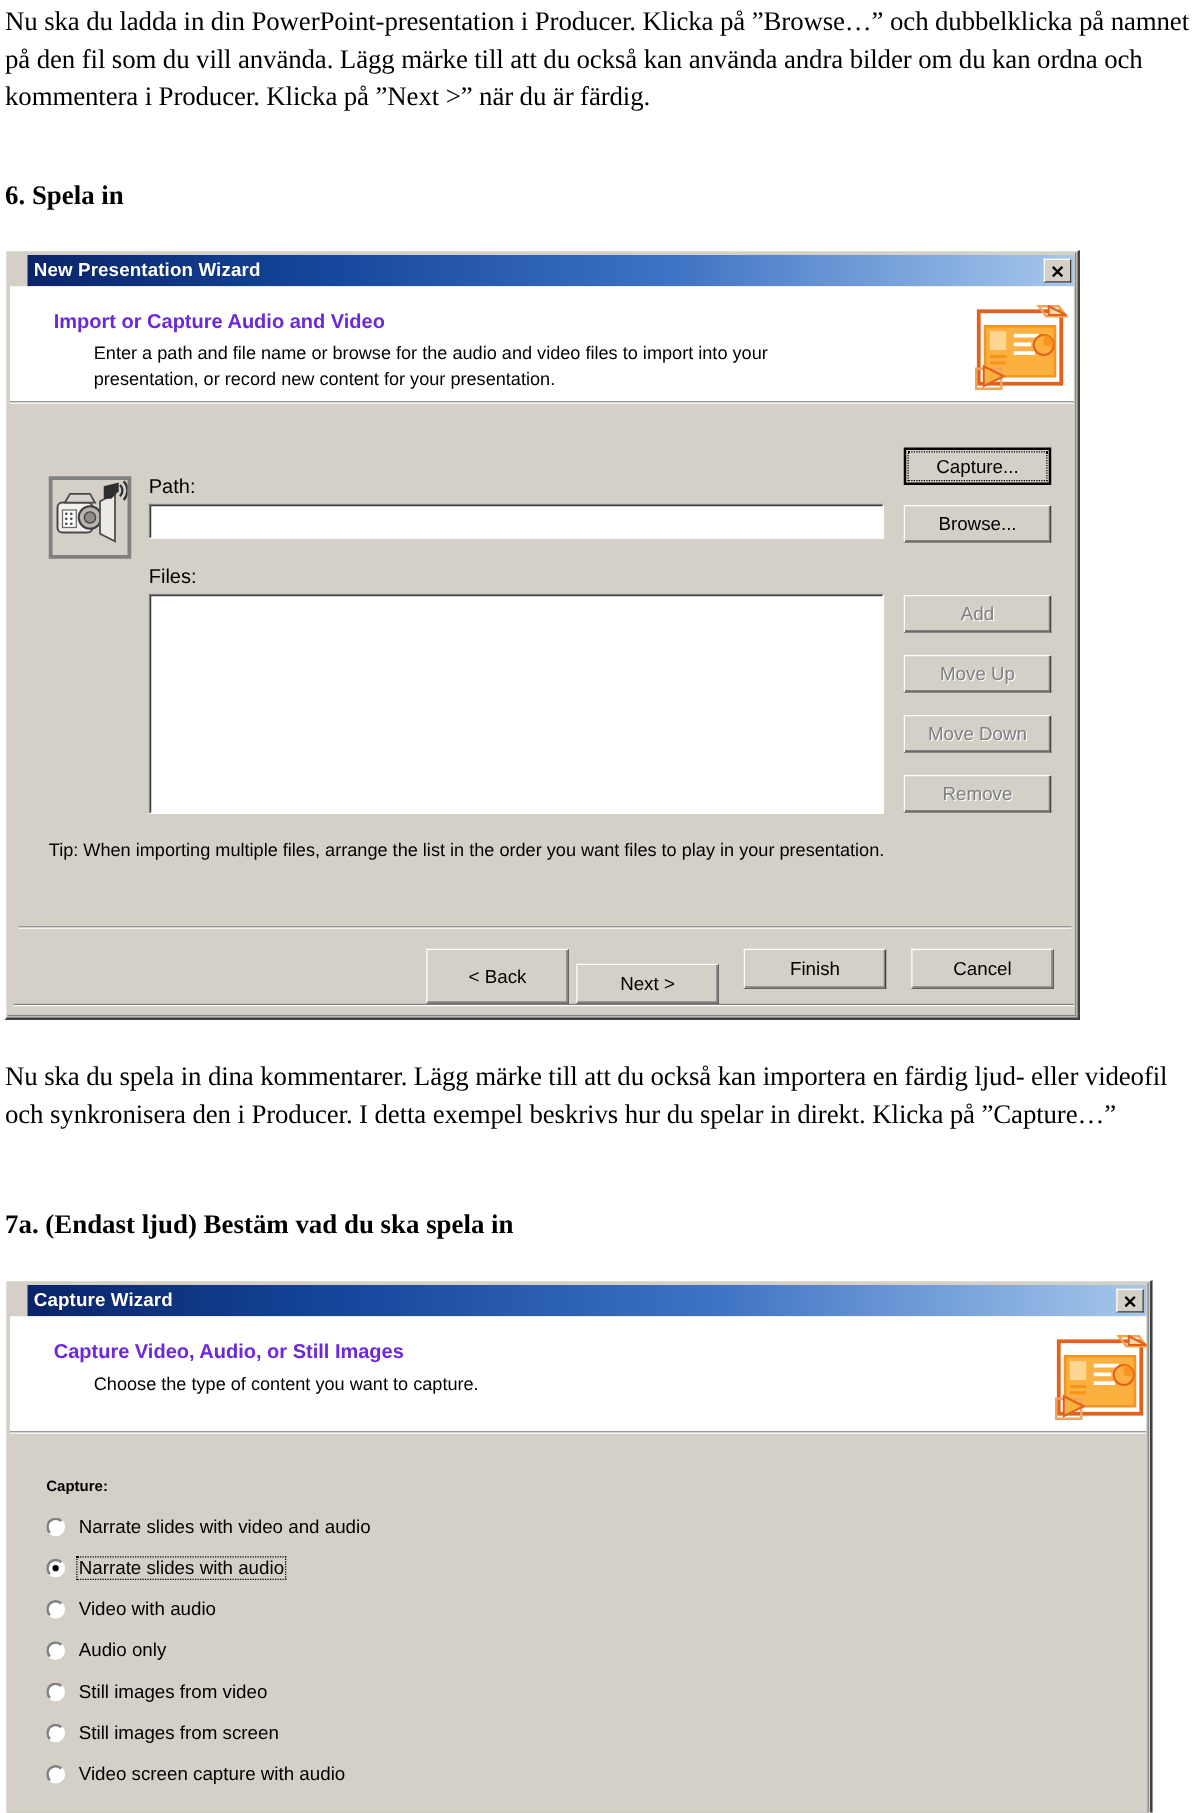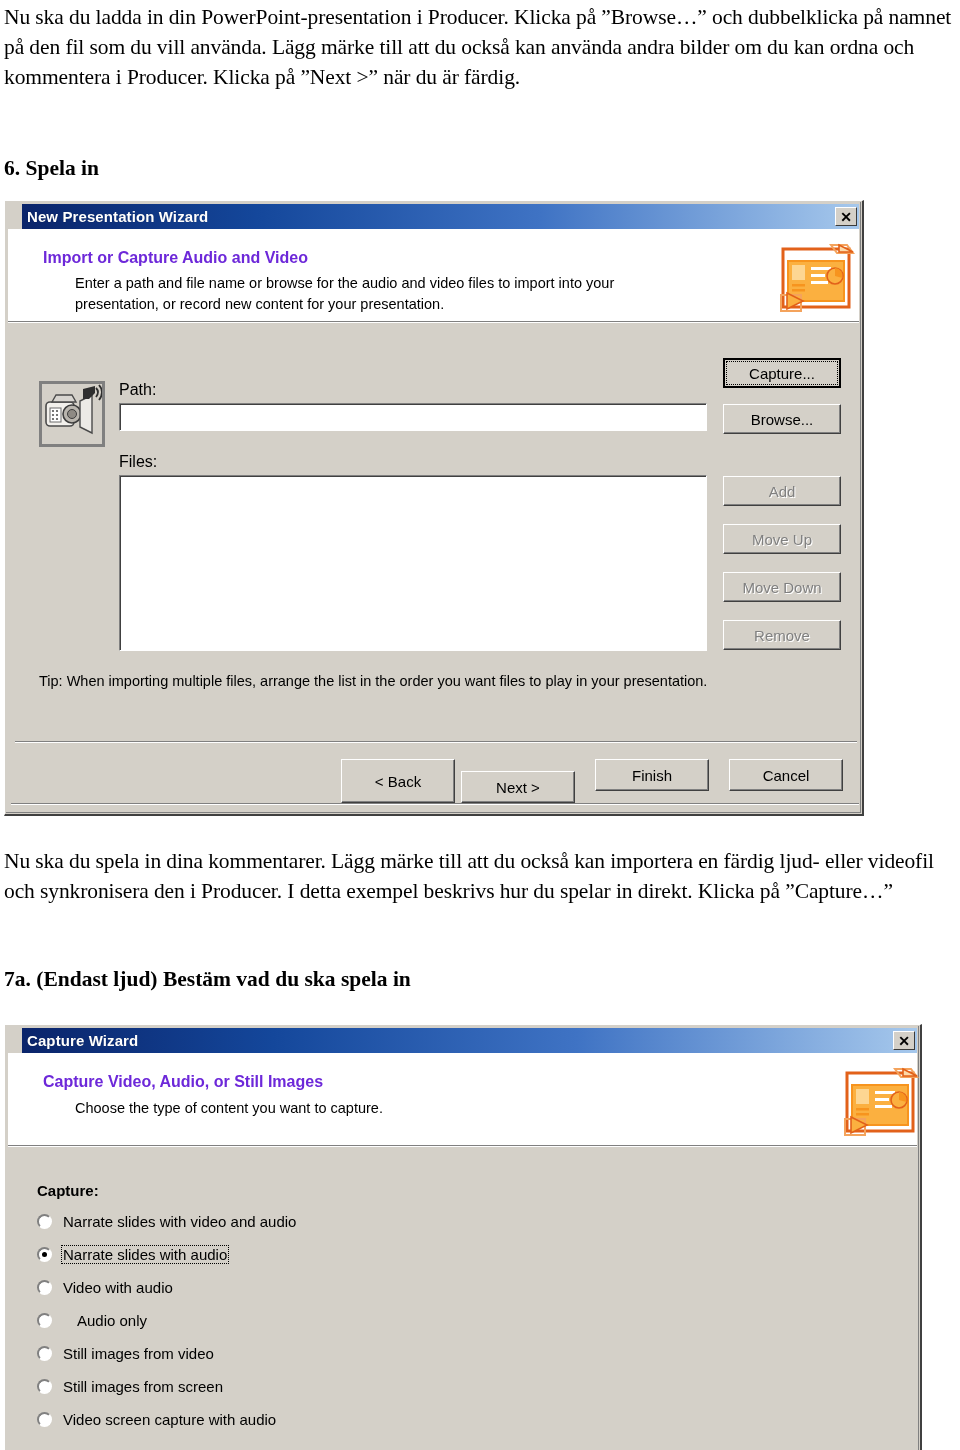--- a/index.html
+++ b/index.html
@@ -35,7 +35,7 @@
   }
 
   #para-top   { left: 4px;  top: 2px;   width: 952px; }
-  #head-6     { left: 4px;  top: 154px; width: 500px; }
+  #head-6     { left: 4px;  top: 142px; width: 500px; }
   #para-mid   { left: 4px;  top: 846px; width: 950px; }
   #head-7a    { left: 4px;  top: 965px; width: 620px; }
 

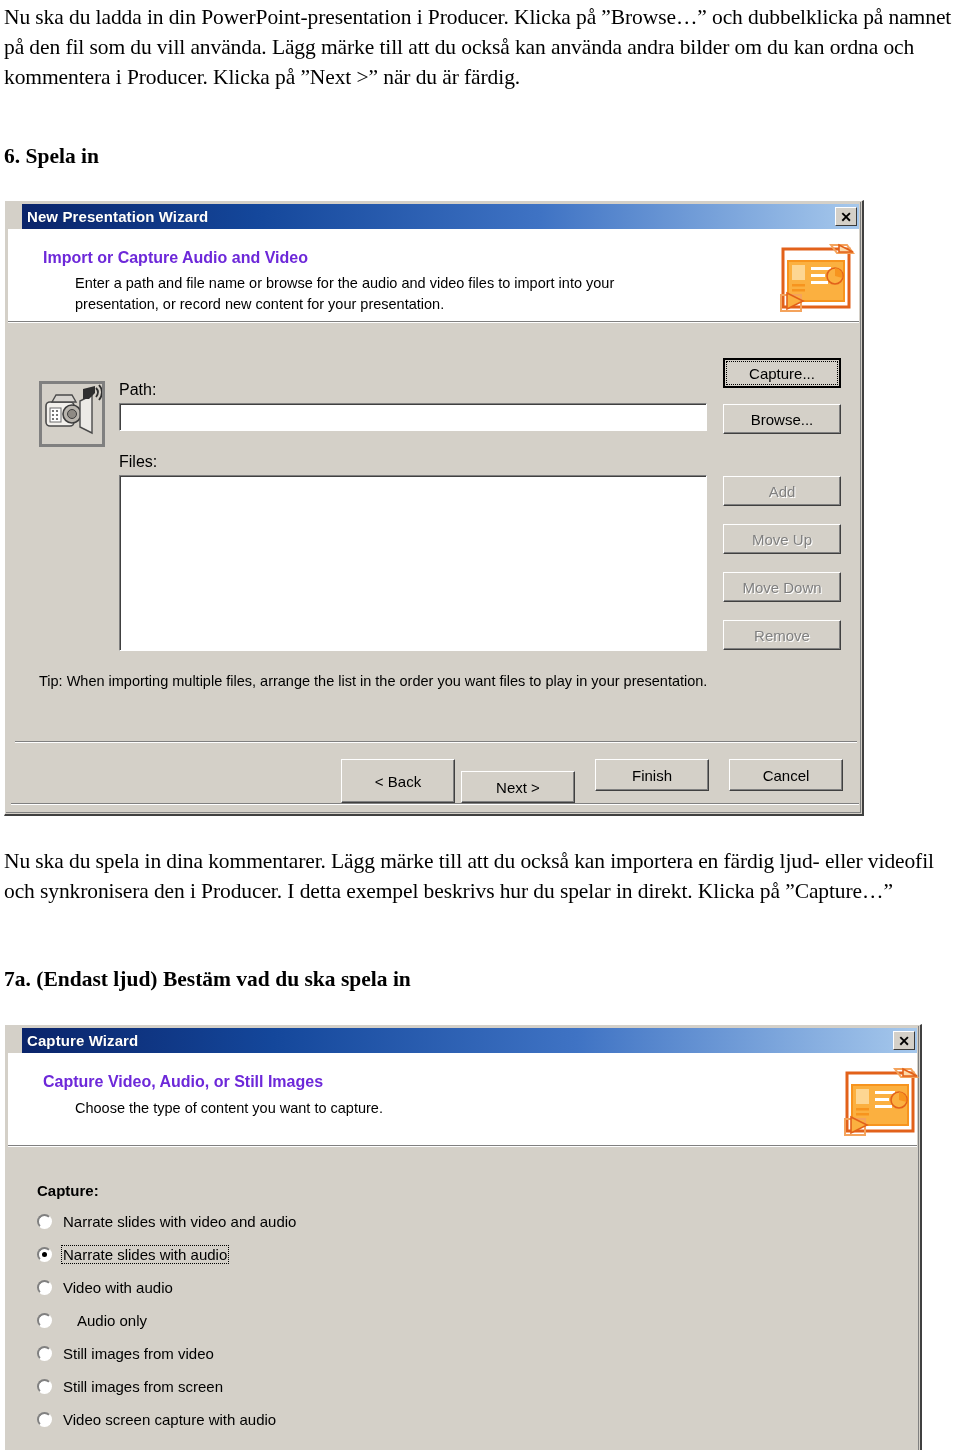--- a/index.html
+++ b/index.html
@@ -276,7 +276,7 @@
   .group-label {
     position: absolute;
     font-family: "Liberation Sans", sans-serif;
-    font-size: 15px;
+    font-size: 12px;
     font-weight: bold;
     color: #000000;
   }

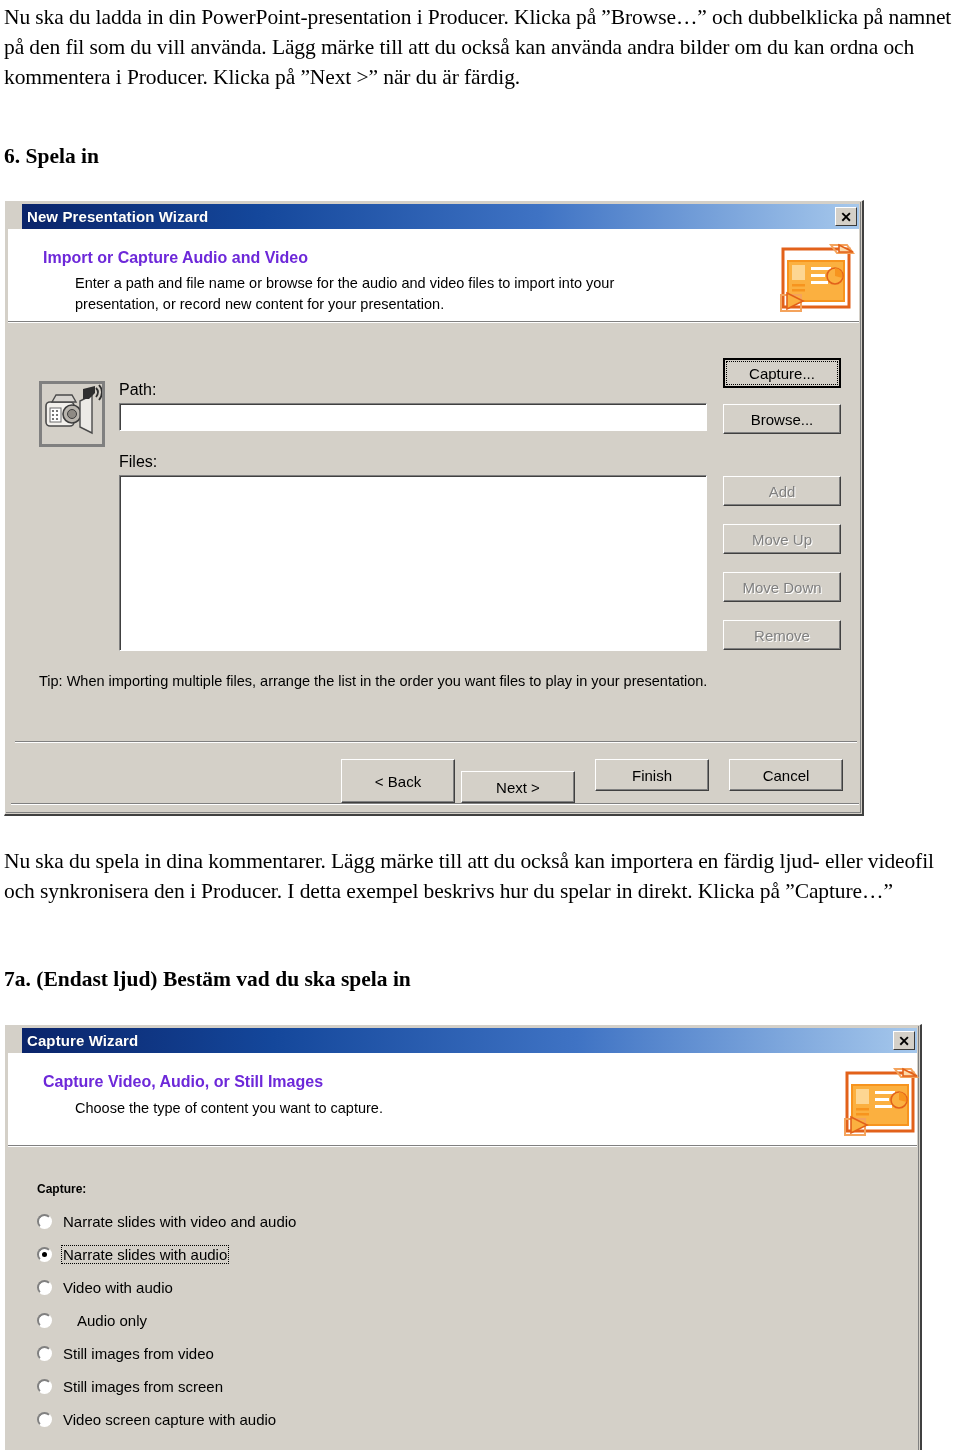--- a/index.html
+++ b/index.html
@@ -458,7 +458,7 @@
     <span class="radio-mark"></span>
     <span class="radio-label">Video with audio</span>
   </div>
-  <div class="radio-row" style="left:32px; top:284px;gap:14px;">
+  <div class="radio-row" style="left:32px; top:284px;">
     <span class="radio-mark"></span>
     <span class="radio-label">Audio only</span>
   </div>

